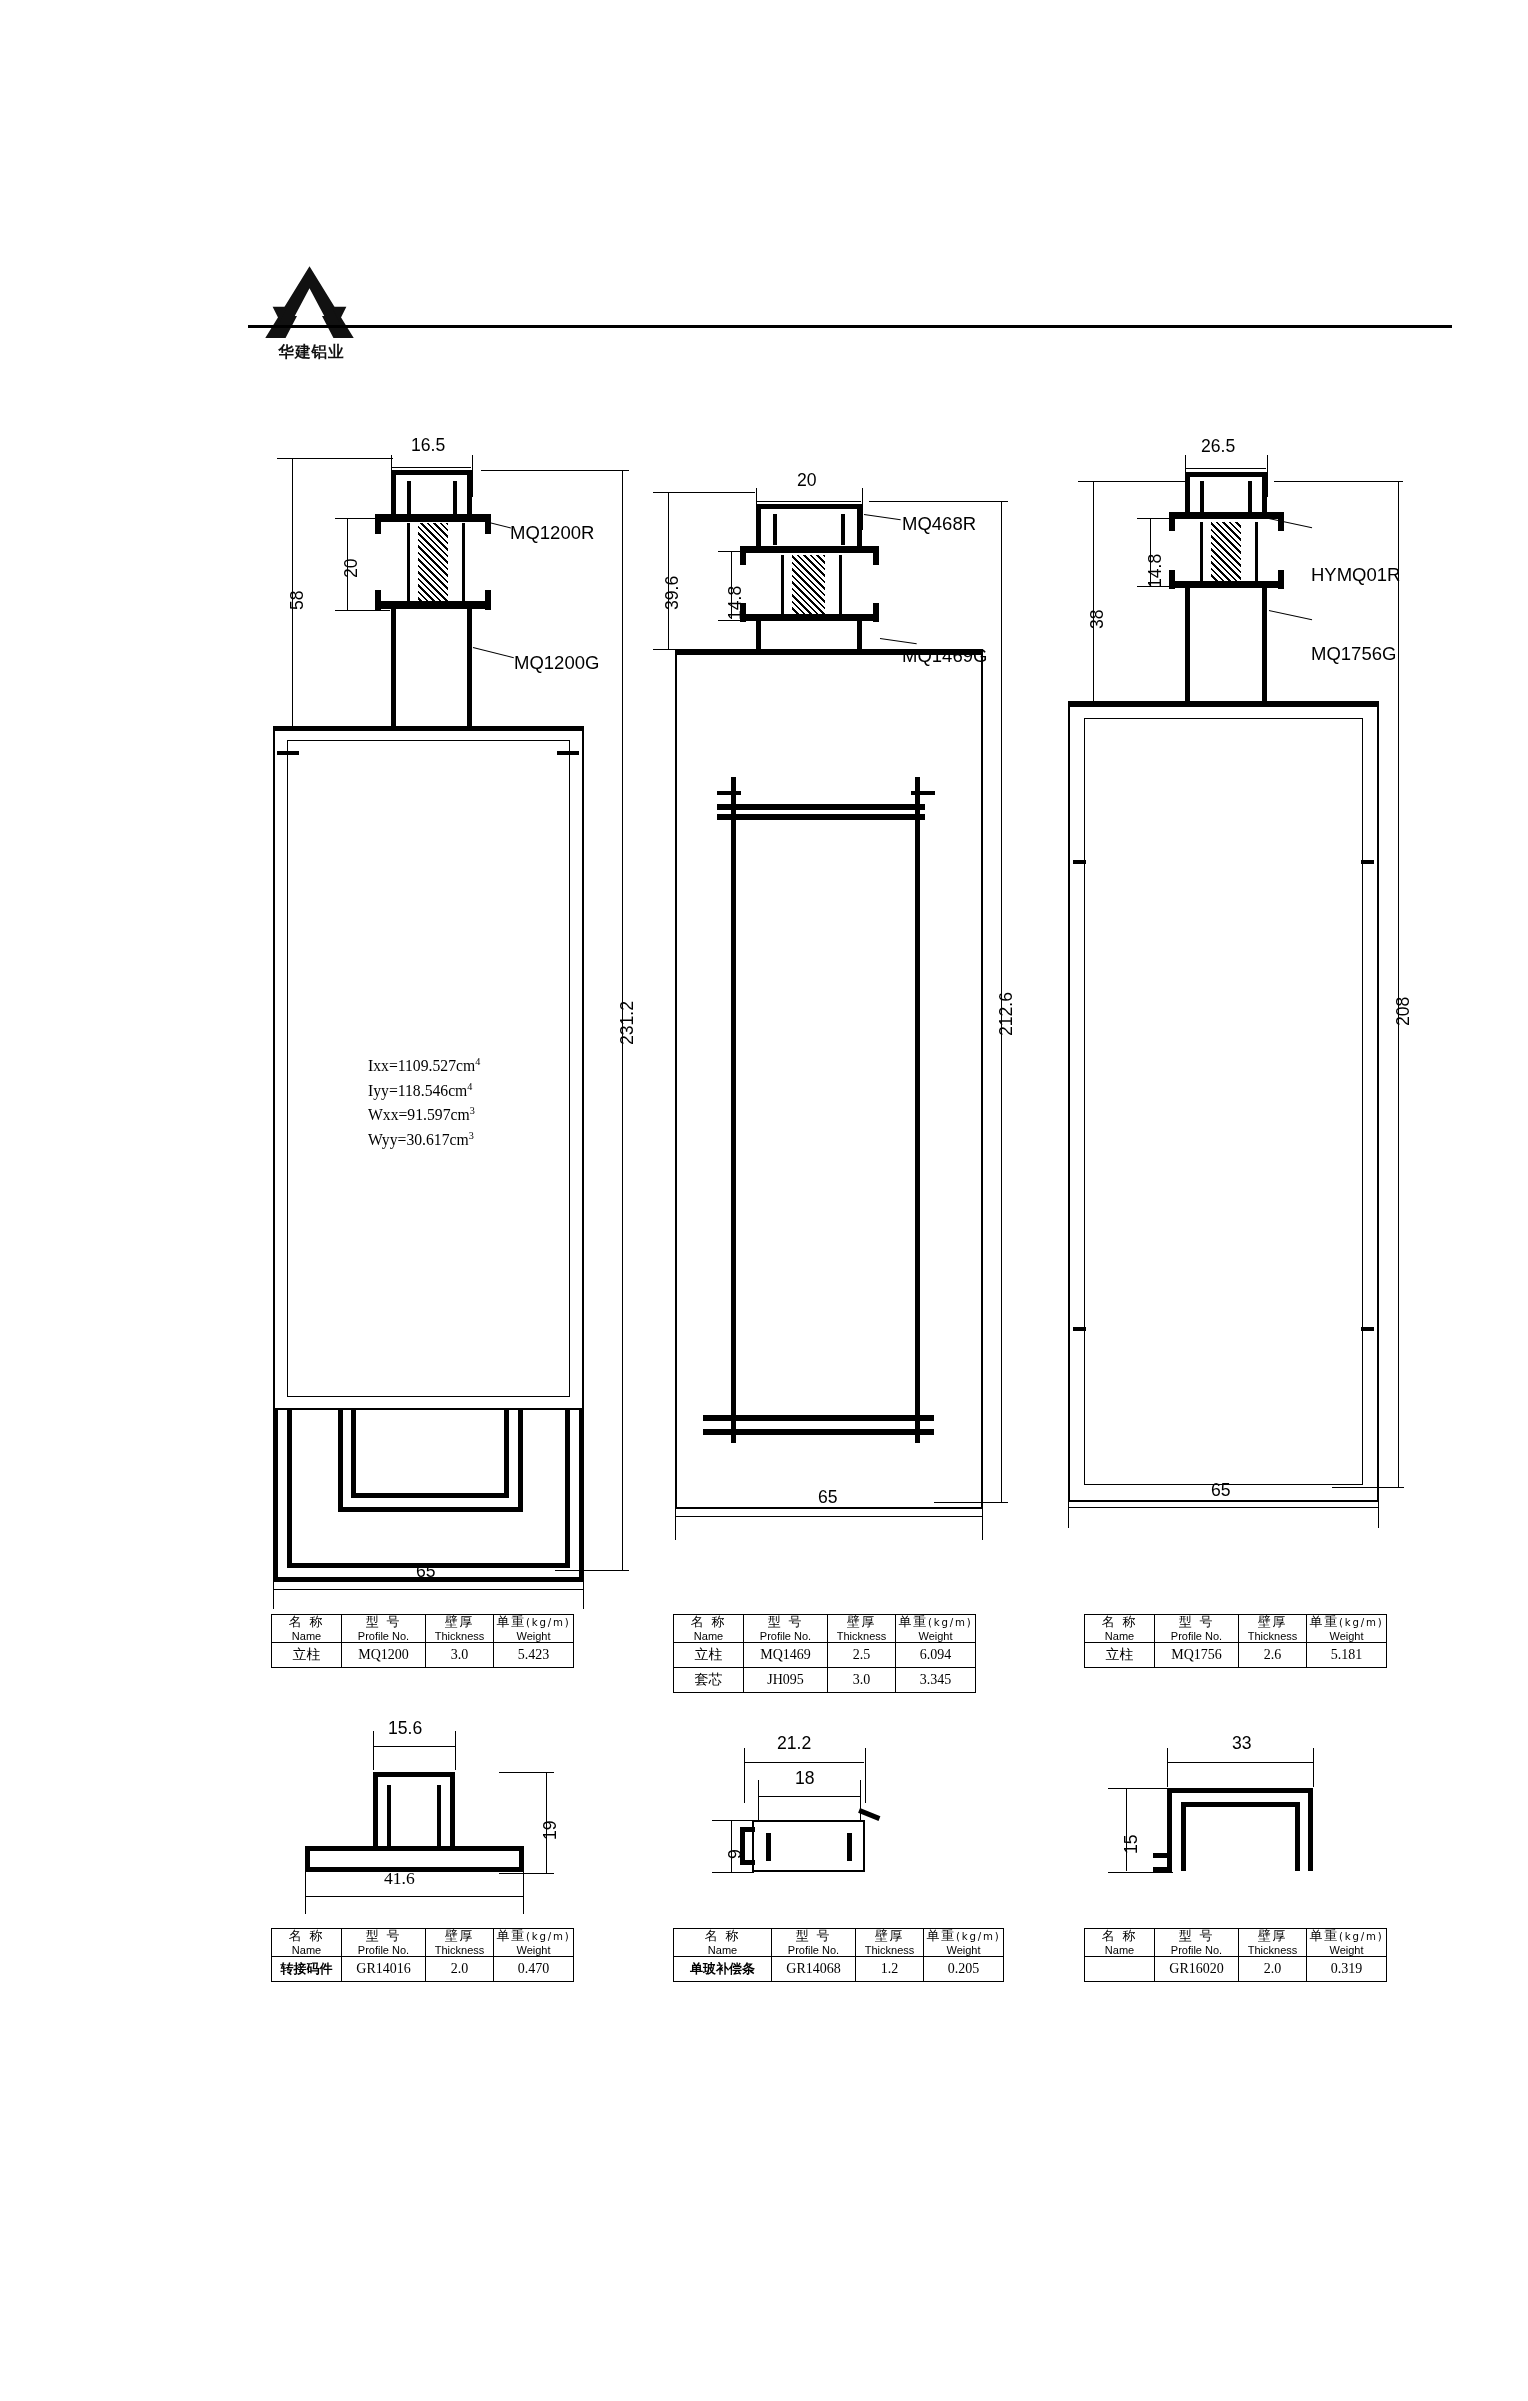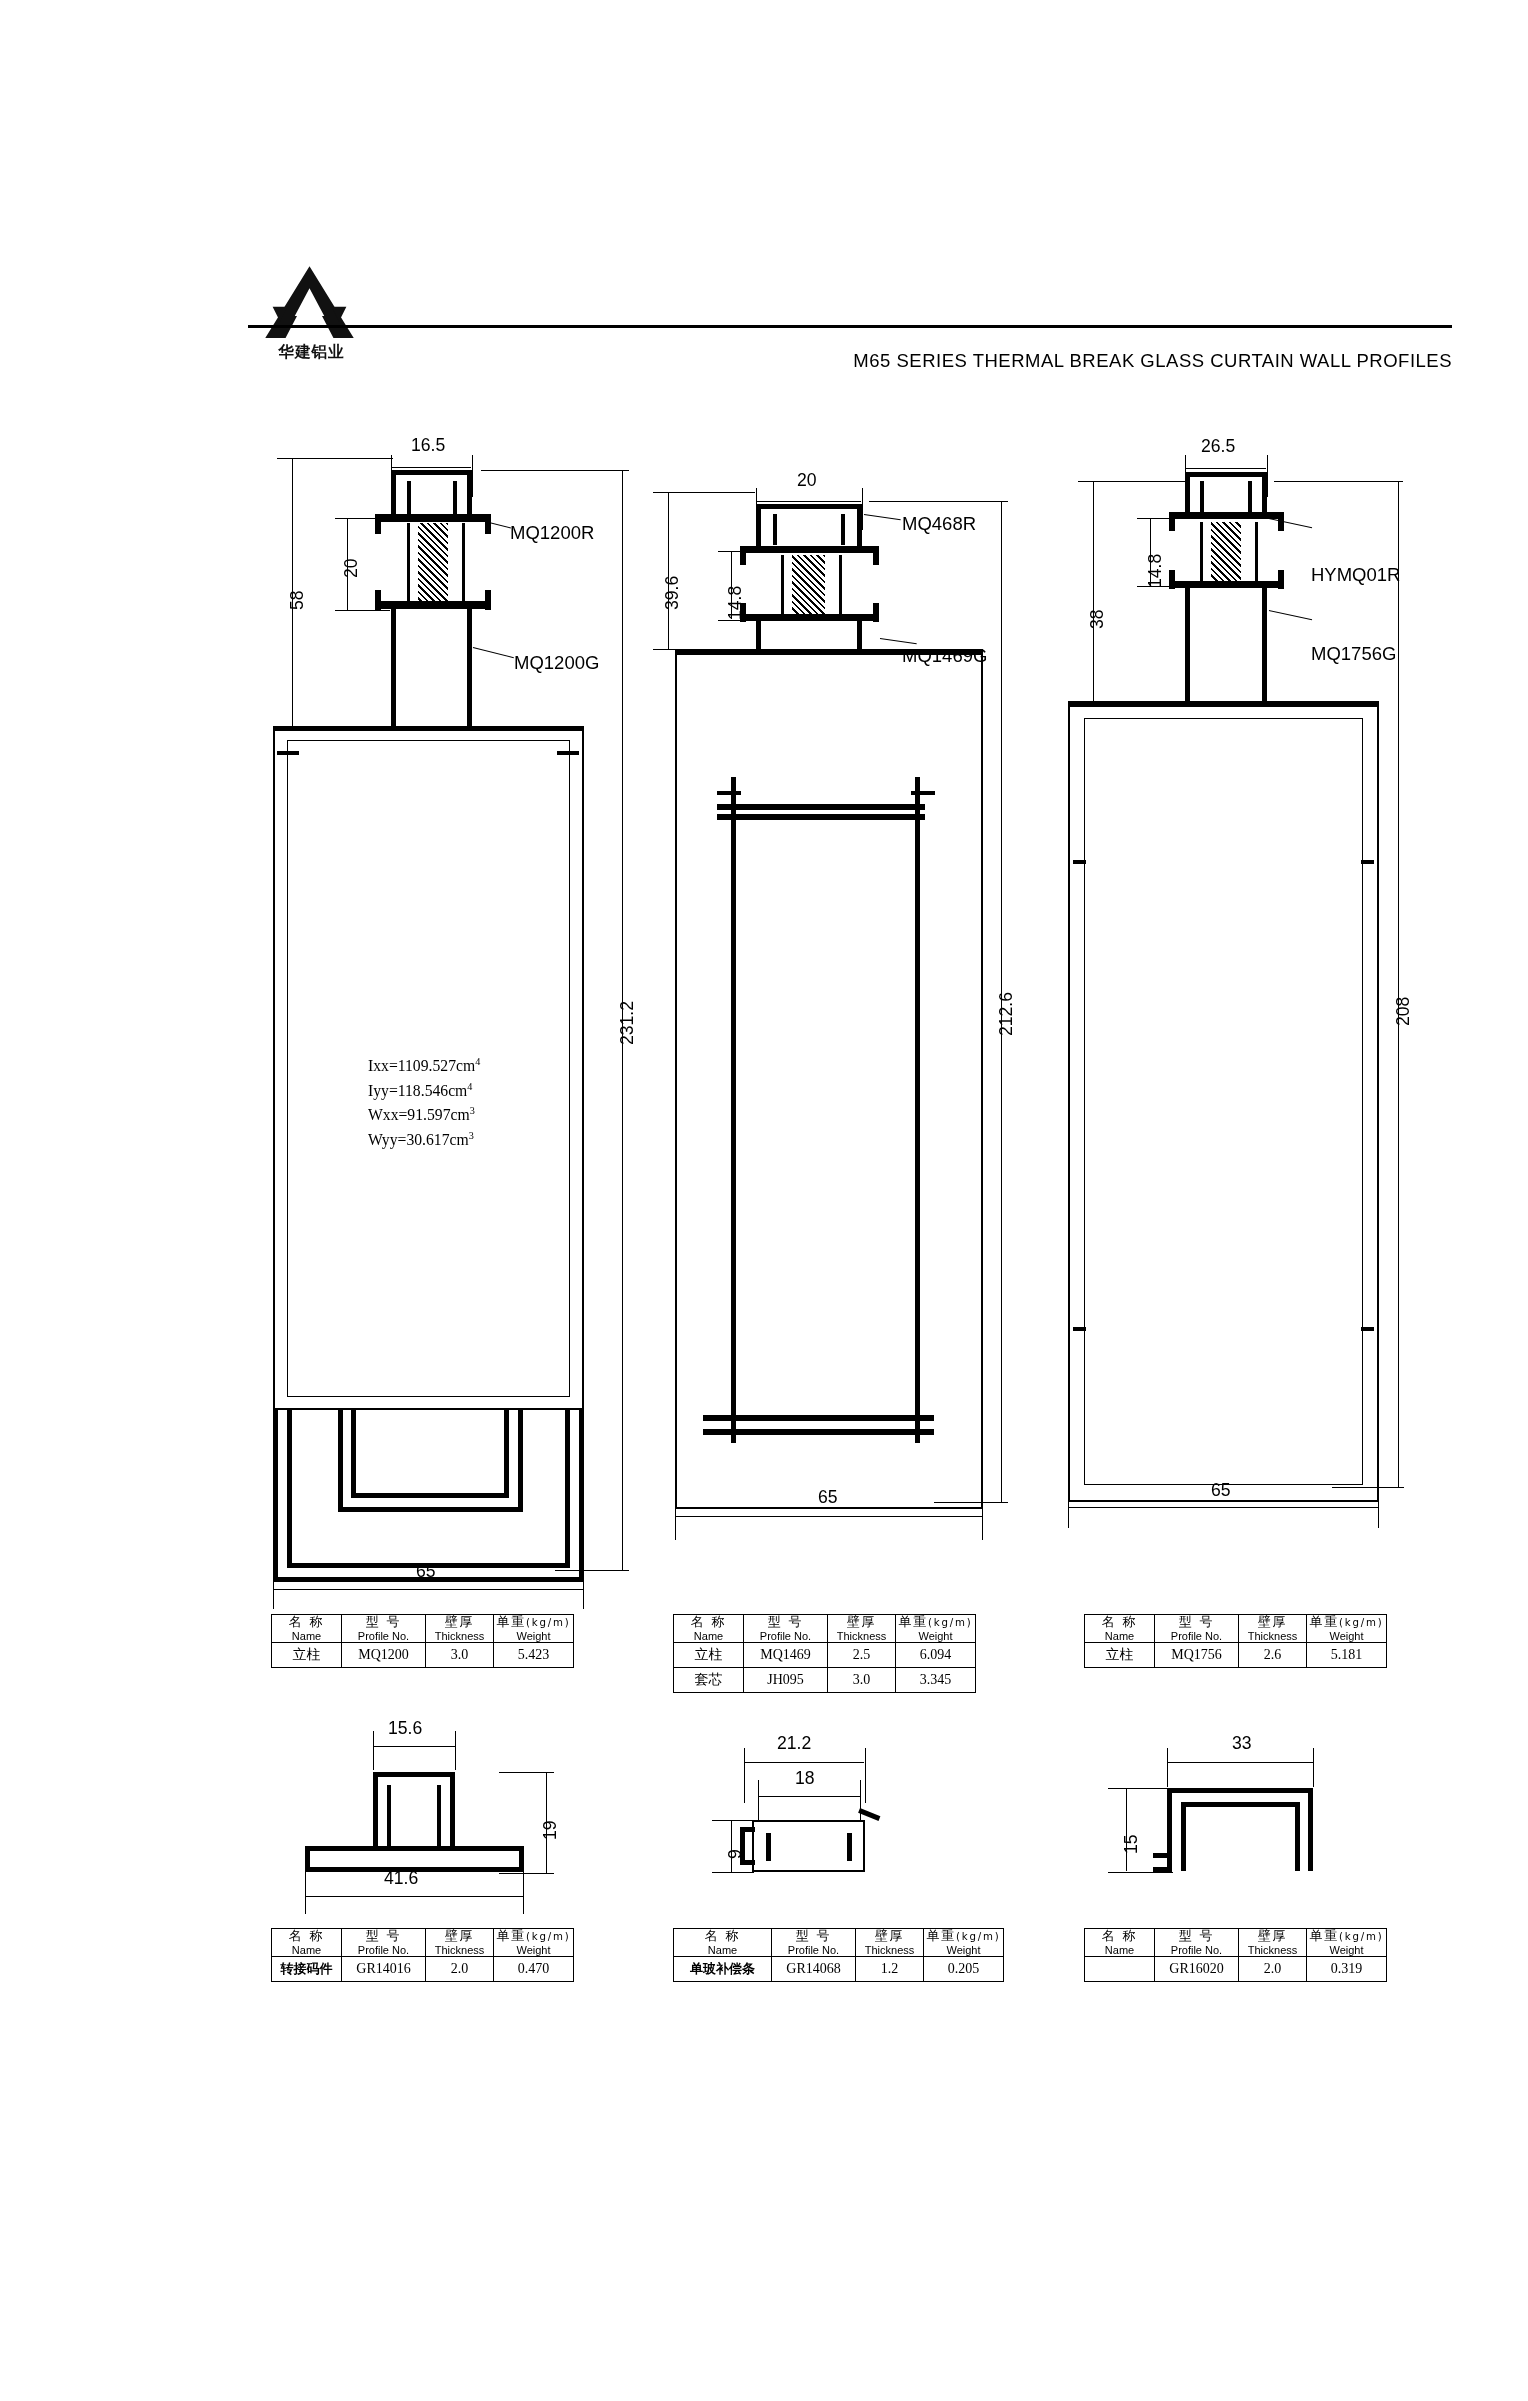--- a/index.html
+++ b/index.html
@@ -60,7 +60,6 @@
   <div class="logo-text">华建铝业</div>
 
   <div class="title-rule"></div>
-  <div class="title-en">M65  SERIES THERMAL BREAK GLASS CURTAIN WALL PROFILES</div>
 
   <div>
 

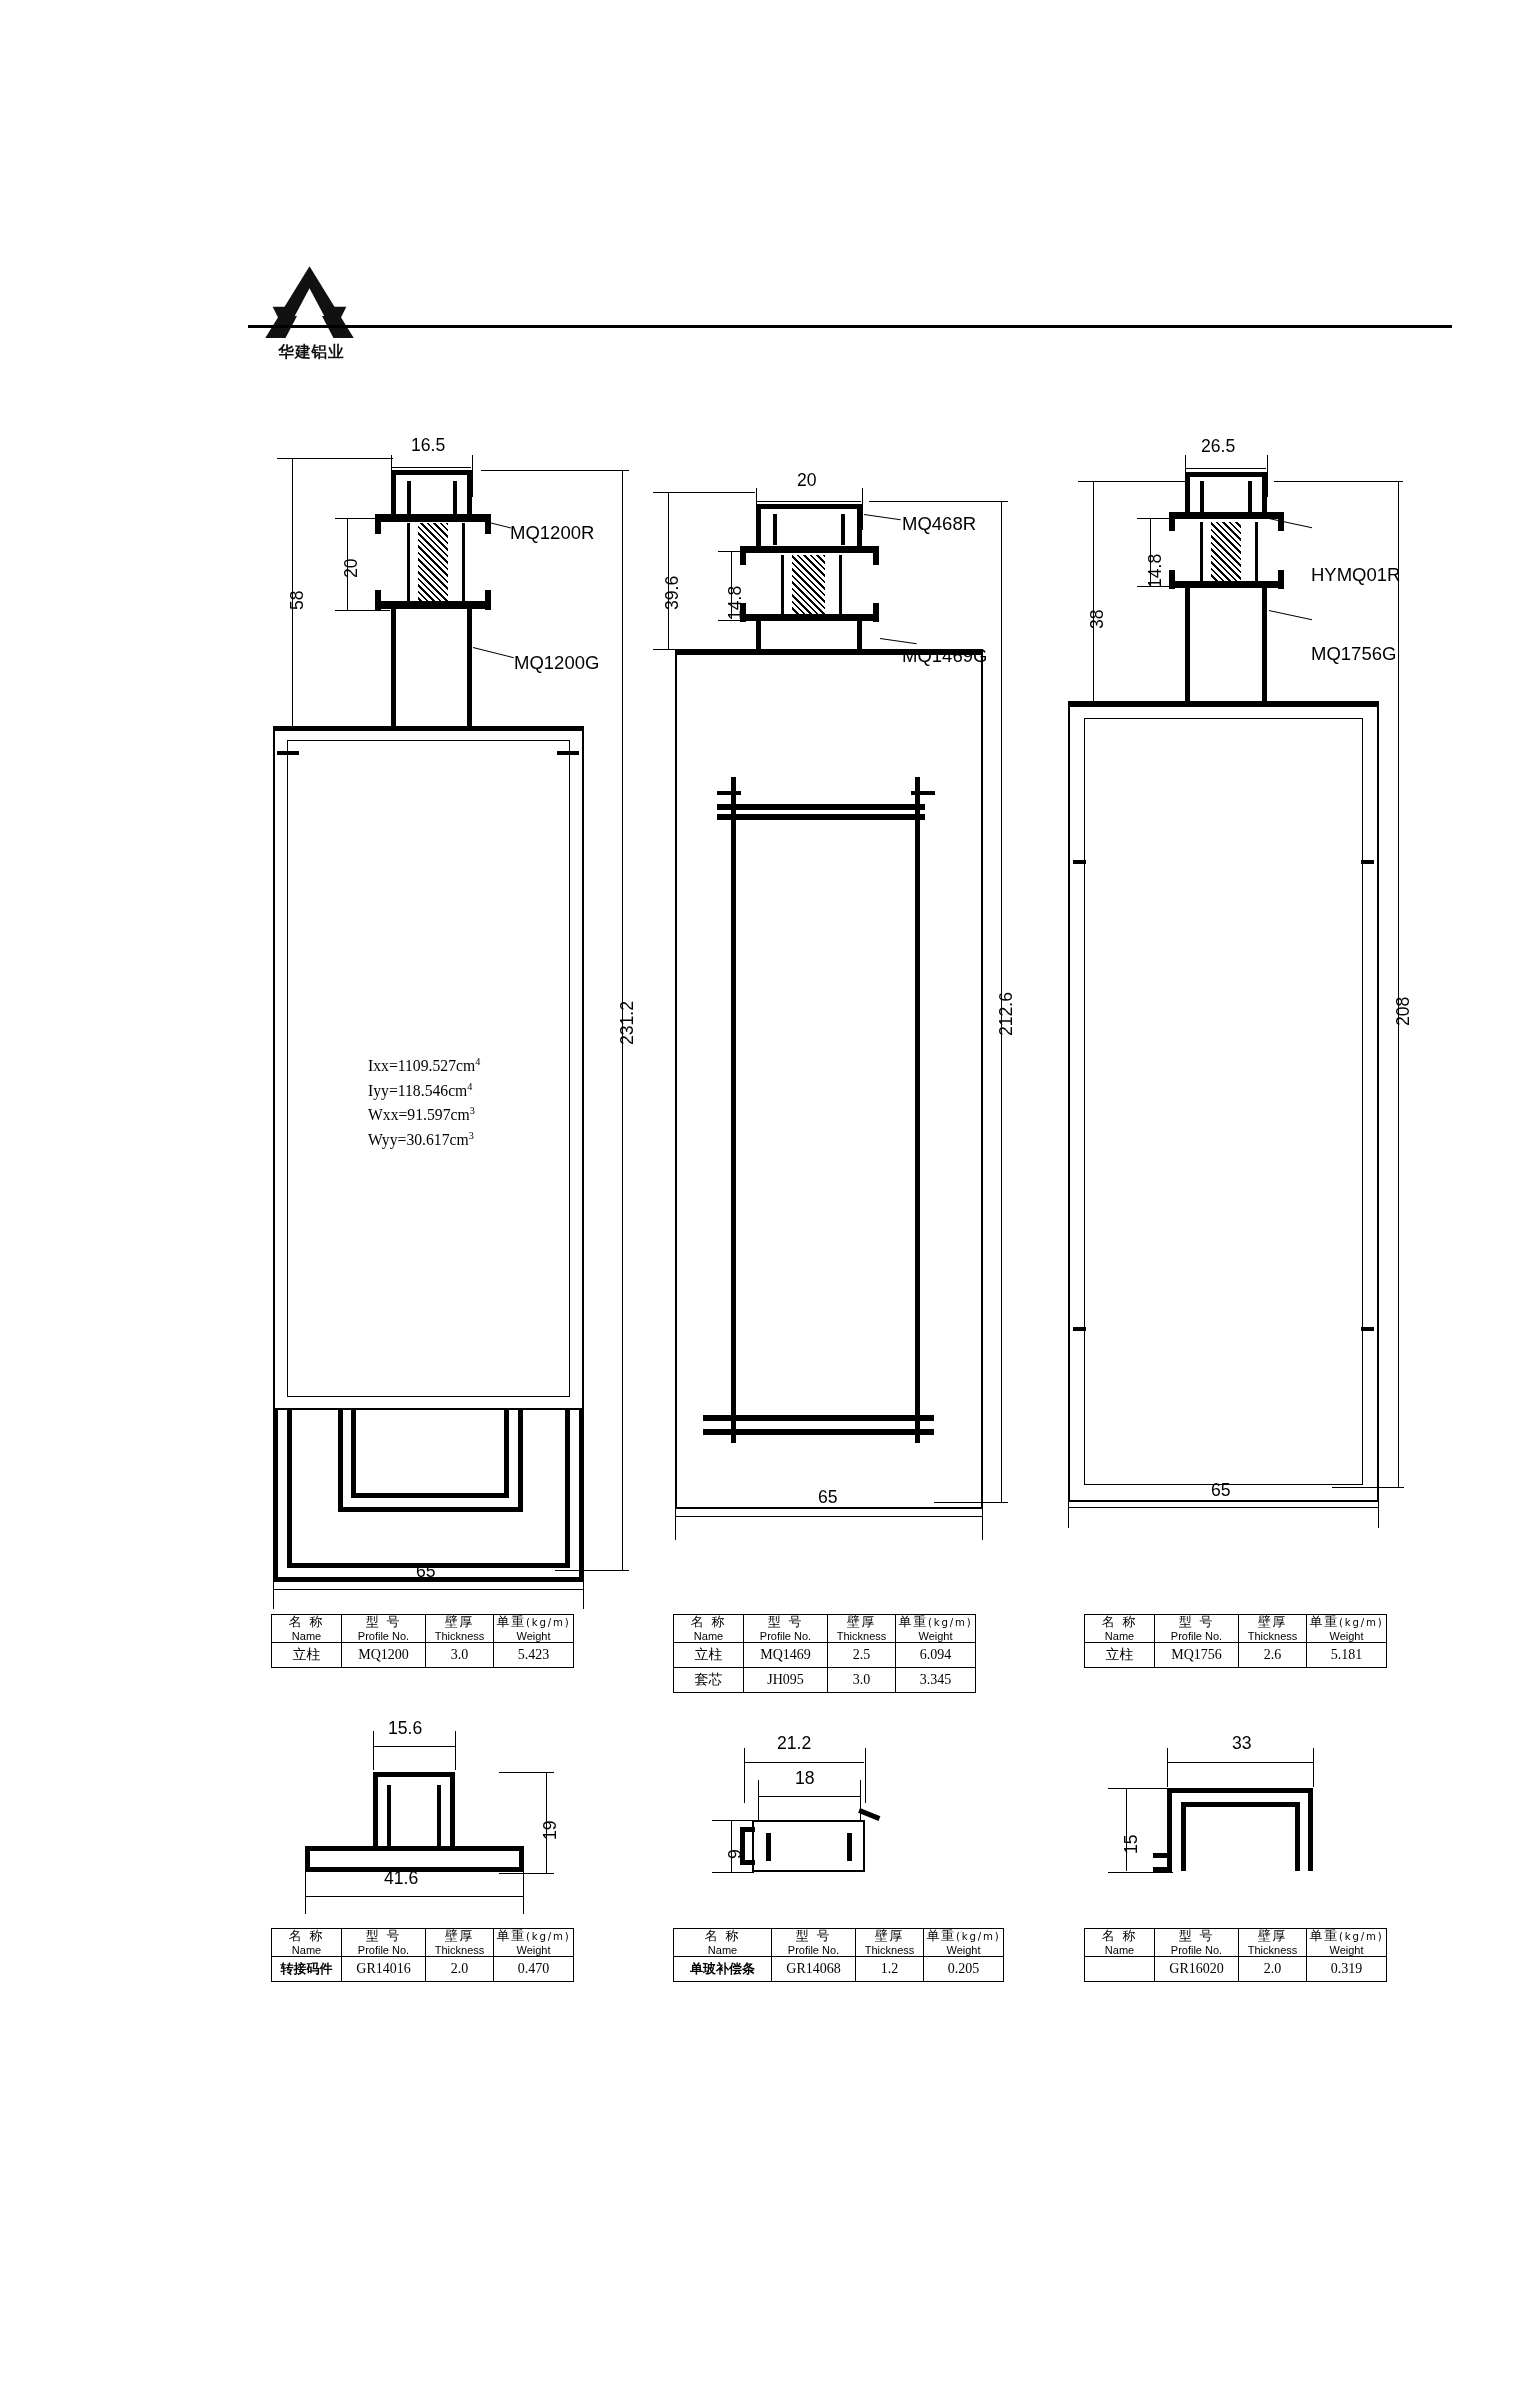--- a/index.html
+++ b/index.html
@@ -370,7 +370,7 @@
     <div class="ln v1" style="left:305px;top:1859px;height:55px;"></div>
     <div class="ln v1" style="left:523px;top:1859px;height:55px;"></div>
     <div class="ln h1" style="left:305px;top:1896px;width:218px;"></div>
-    <div class="dim" style="left:384px;top:1868px;">41.6</div>
+    <div class="dim" style="left:384px;top:1868px;font-family:Liberation Serif, serif;">41.6</div>
 
     <div class="fill" style="left:373px;top:1772px;width:82px;height:4.6px;"></div>
     <div class="fill" style="left:373px;top:1772px;width:4.6px;height:79px;"></div>

